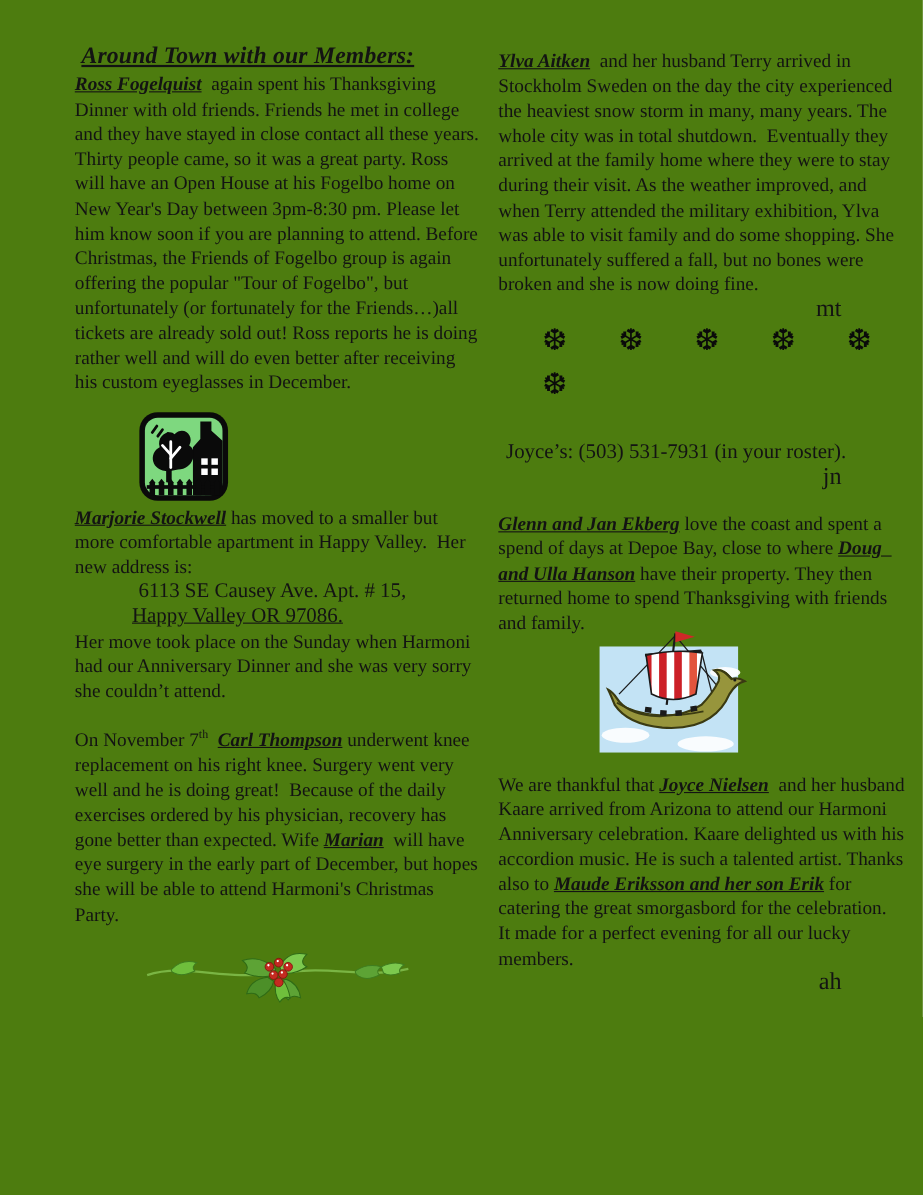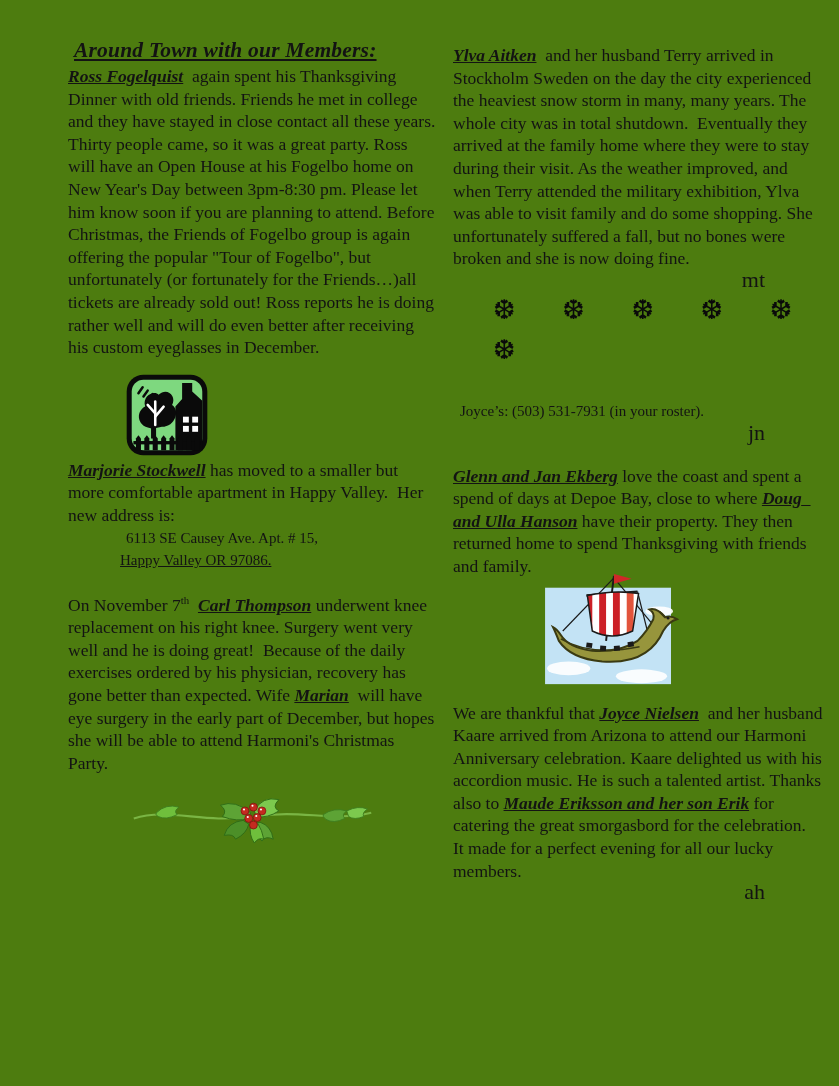--- a/index.html
+++ b/index.html
@@ -25,7 +25,7 @@
   }
   .seg-name{font-weight:bold;font-style:italic;text-decoration:underline;}
   .seg-sup{vertical-align:super;font-size:0.62em;line-height:0;}
-  .addr{font-size:15px;line-height:22.6px;white-space:pre-wrap;}
+  .addr{font-size:19px;line-height:22.6px;white-space:pre-wrap;}
   .addr-1{padding-left:58px;}
   .addr-2{padding-left:52px;text-decoration:underline;}
   .gap-sm{height:10px;}

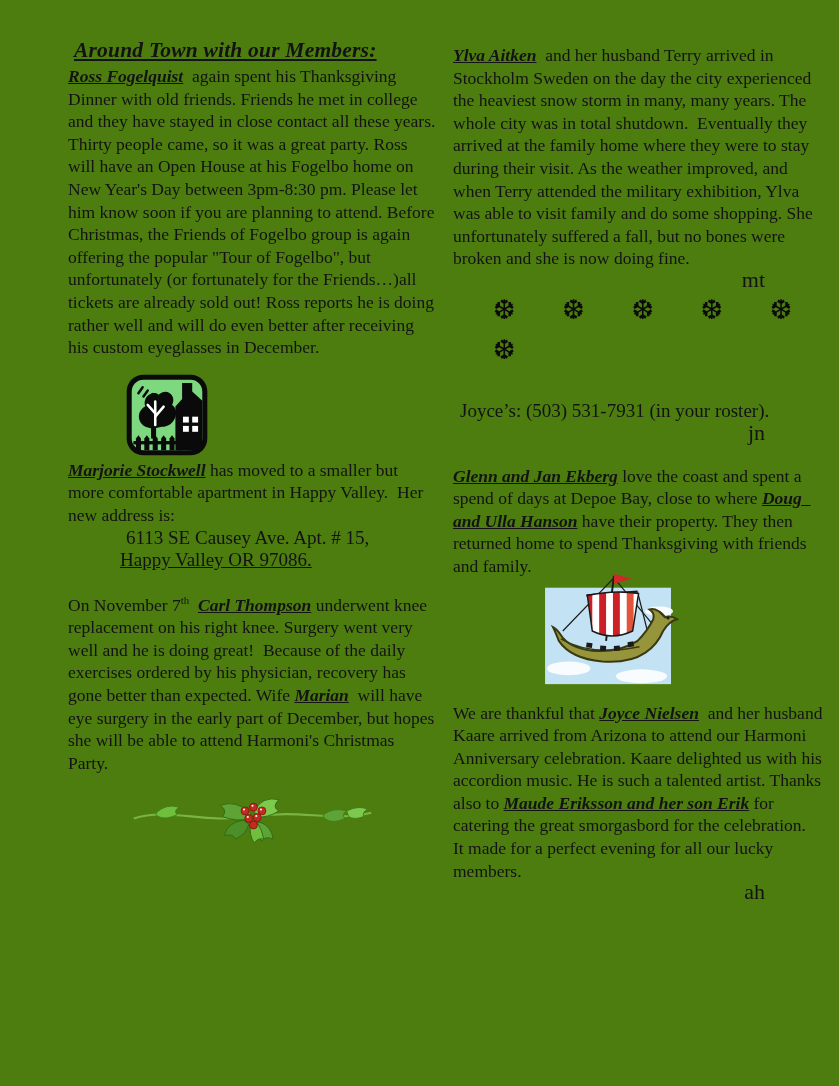--- a/index.html
+++ b/index.html
@@ -101,6 +101,7 @@
     <p class="para"><span class="seg-name">Marjorie Stockwell</span><span class="seg-plain"> has moved to a smaller but more comfortable apartment in Happy Valley.  Her new address is:</span></p>
     <div class="addr addr-1">6113 SE Causey Ave. Apt. # 15,</div>
     <div class="addr addr-2">Happy Valley OR 97086.</div>
+    <p class="para"><span class="seg-plain">Her move took place on the Sunday when Harmoni had our Anniversary Dinner and she was very sorry she couldn’t attend.</span></p>
 
     <div class="gap-md"></div>
 

